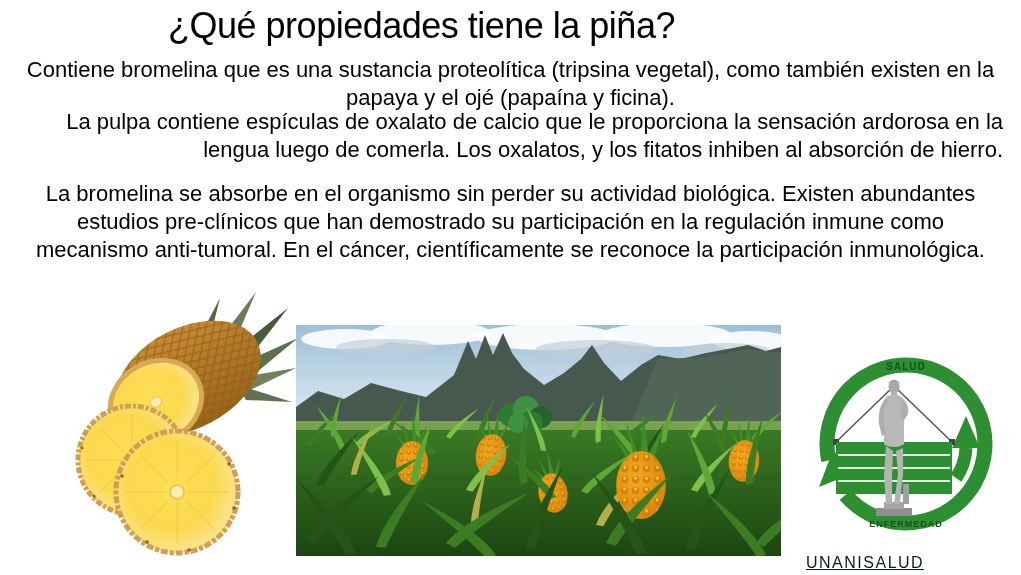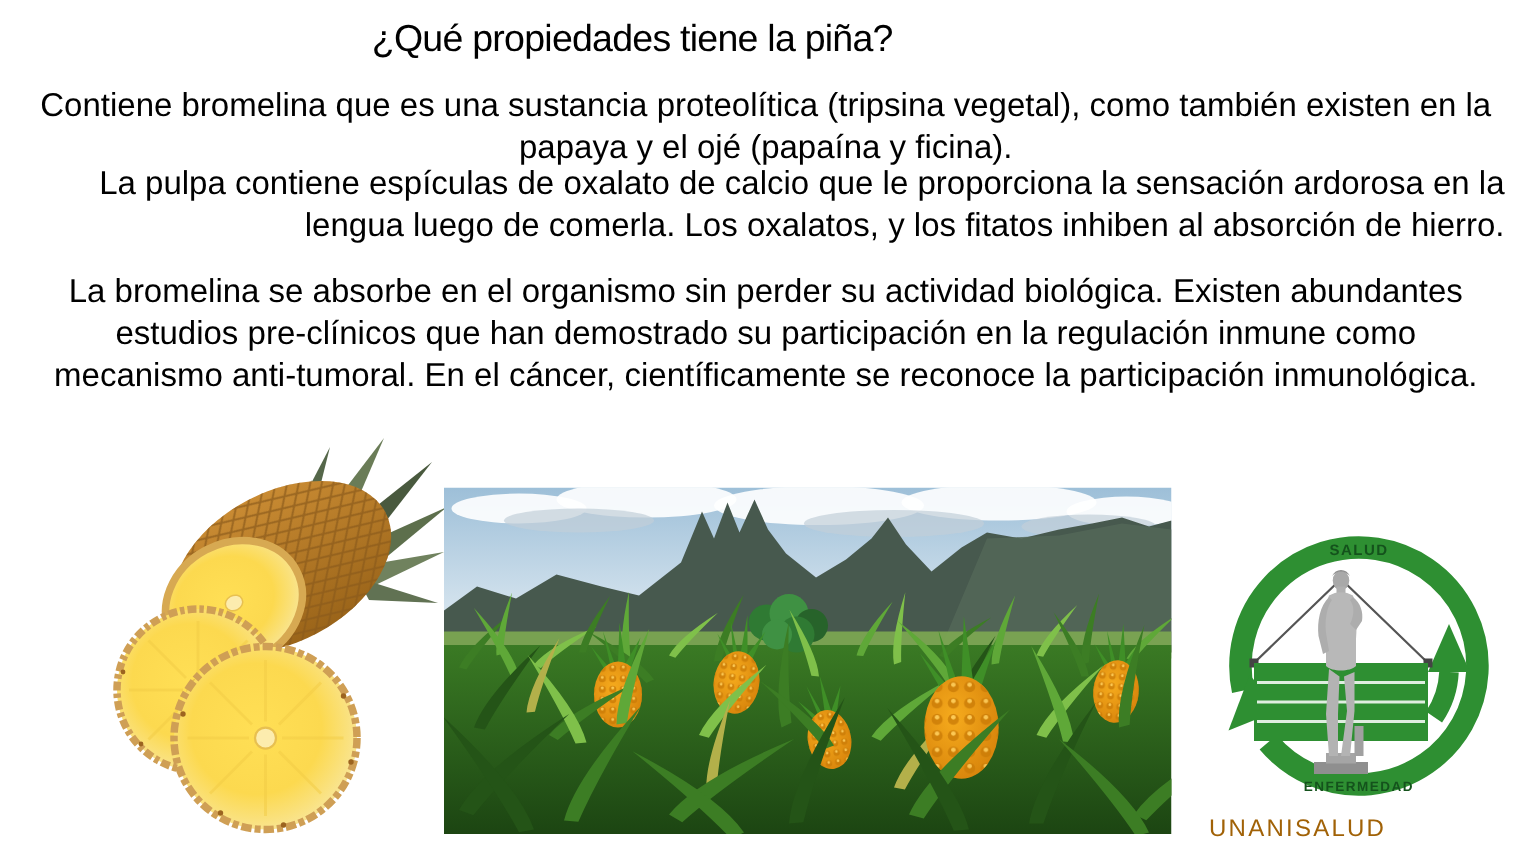--- a/index.html
+++ b/index.html
@@ -10,7 +10,7 @@
   }
   .title {
     position:absolute; top:5px; left:0; width:843px; margin:0;
-    text-align:center; font-size:25px; font-weight:400; line-height:42px;
+    text-align:center; font-size:36px; font-weight:400; line-height:42px;
     letter-spacing:-0.5px;
   }
   .para {

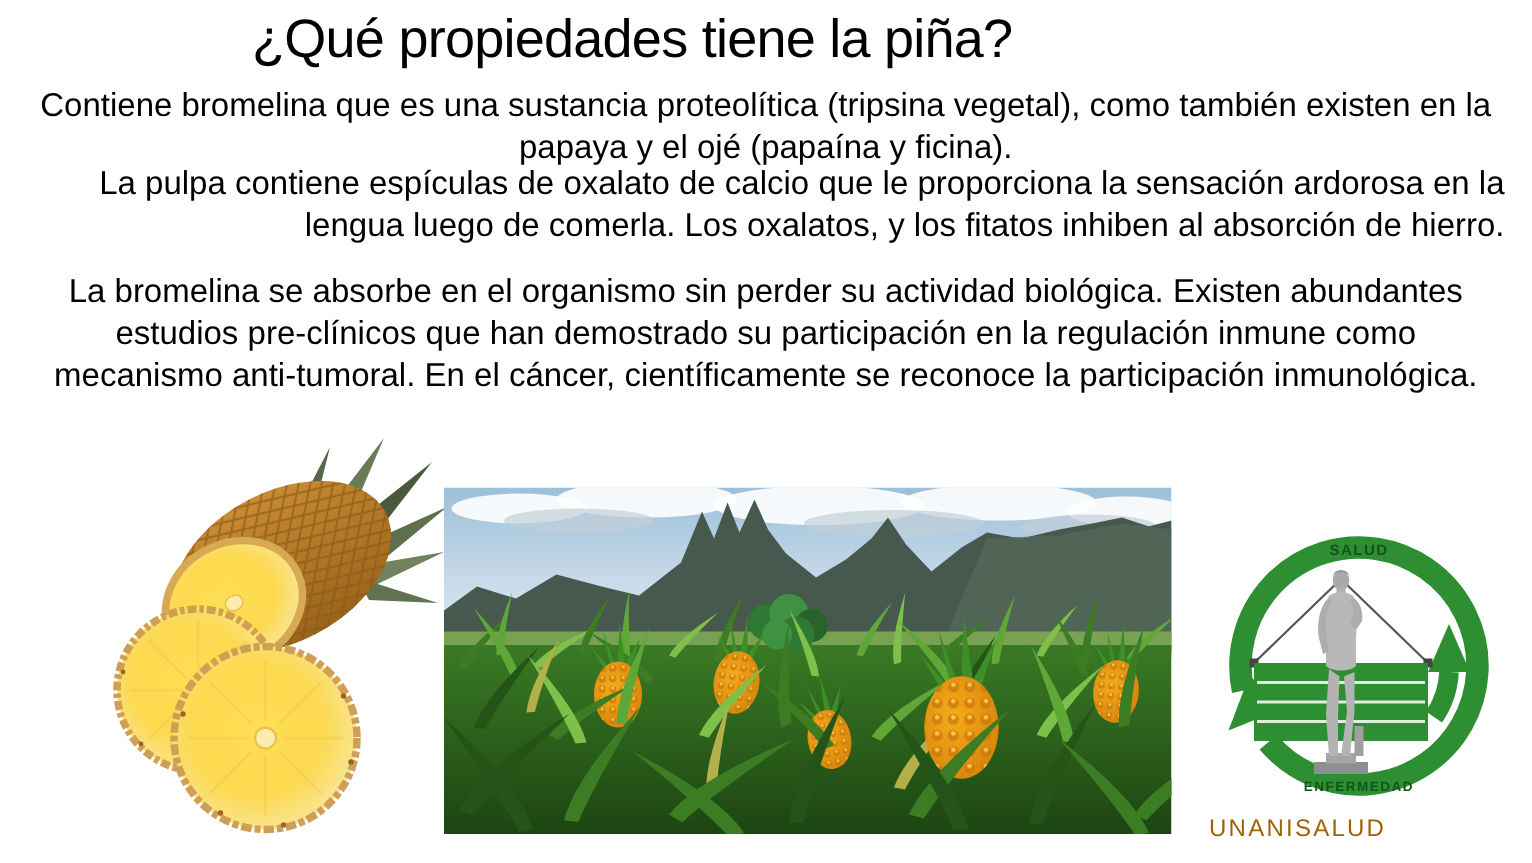--- a/index.html
+++ b/index.html
@@ -25,7 +25,7 @@
   .img-center { left:296px; top:325px; width:485px; height:231px; }
   .logo       { left:806px; top:356px; width:200px; text-align:left; }
   .logo-caption {
-    margin-top:10px; font-size:16px; letter-spacing:1.5px; color:#a16207;
+    margin-top:20px; font-size:16px; letter-spacing:1.5px; color:#0f172a;text-decoration:underline;
   }
   svg { display:block; }
   .lf1 { fill:#5fa838; } .lf2 { fill:#3c7d24; } .lf3 { fill:#7fc04a; }

